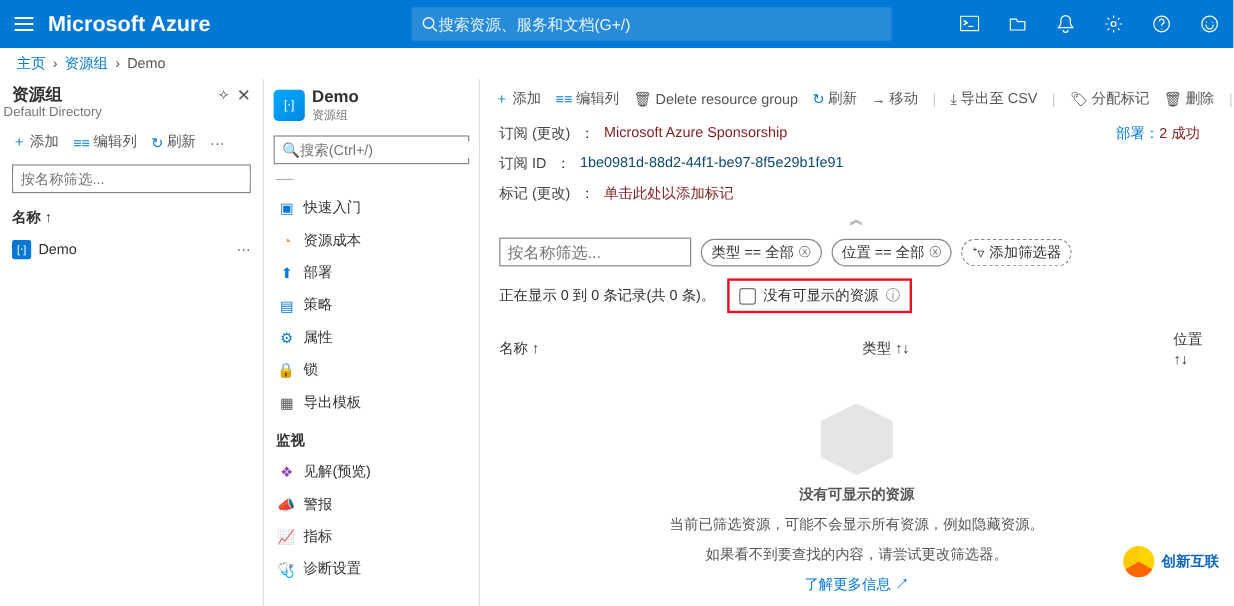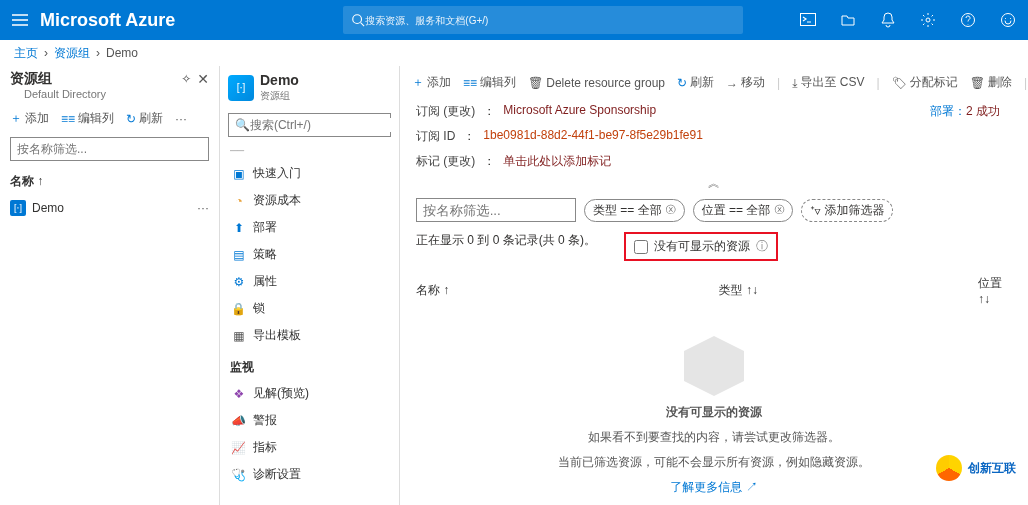--- a/index.html
+++ b/index.html
@@ -9,7 +9,7 @@
 .brand{font-weight:600;font-size:18px;padding-right:40px}
 .search-wrap{flex:1;display:flex;justify-content:flex-start;padding-left:128px}
 .search-box{width:400px;height:28px;background:rgba(255,255,255,.15);display:flex;align-items:center;border-radius:2px;padding:0 8px;color:#fff}
-.search-box input{background:transparent;border:0;outline:0;color:#000000;flex:1;font-size:10px}
+.search-box input{background:transparent;border:0;outline:0;color:#000000;flex:1;font-size:13px}
 .search-box input::placeholder{color:rgba(255,255,255,.9)}
 .top-icons{display:flex;gap:0}
 .top-icons .ti{width:40px;height:40px;display:flex;align-items:center;justify-content:center;cursor:pointer}

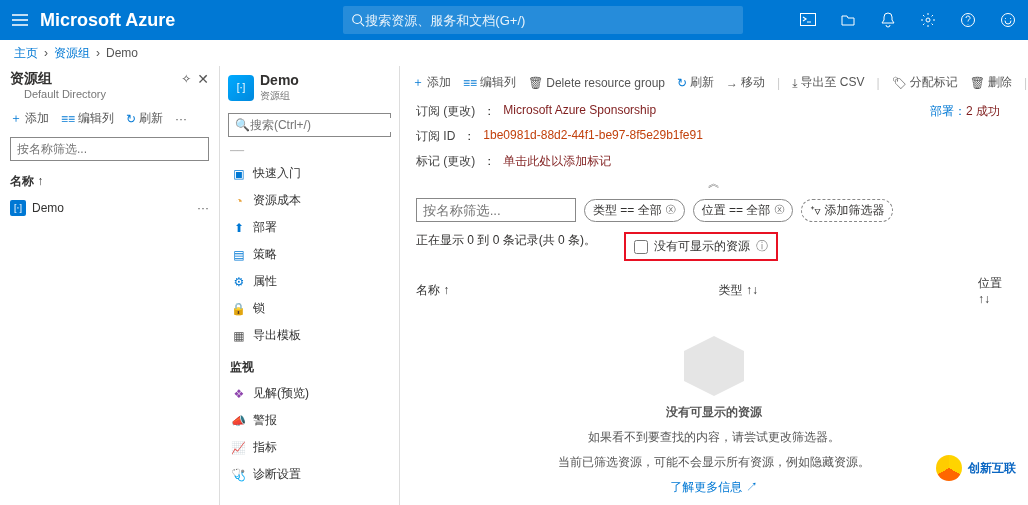--- a/index.html
+++ b/index.html
@@ -22,7 +22,7 @@
 .p1-head h3{font-size:14px;font-weight:600;flex:1}
 .pin{color:#555;cursor:pointer;margin-left:6px}
 .closex{color:#555;cursor:pointer;margin-left:6px;font-size:14px}
-.sub{color:#777;padding:0 24px 6px;font-size:11px}
+.sub{color:#777;padding:0 3px 6px;font-size:11px}
 .toolbar{display:flex;align-items:center;padding:4px 10px;gap:12px;color:#555}
 .tbtn{display:flex;align-items:center;gap:3px;cursor:pointer}
 .tbtn .plus{color:#0078d4}

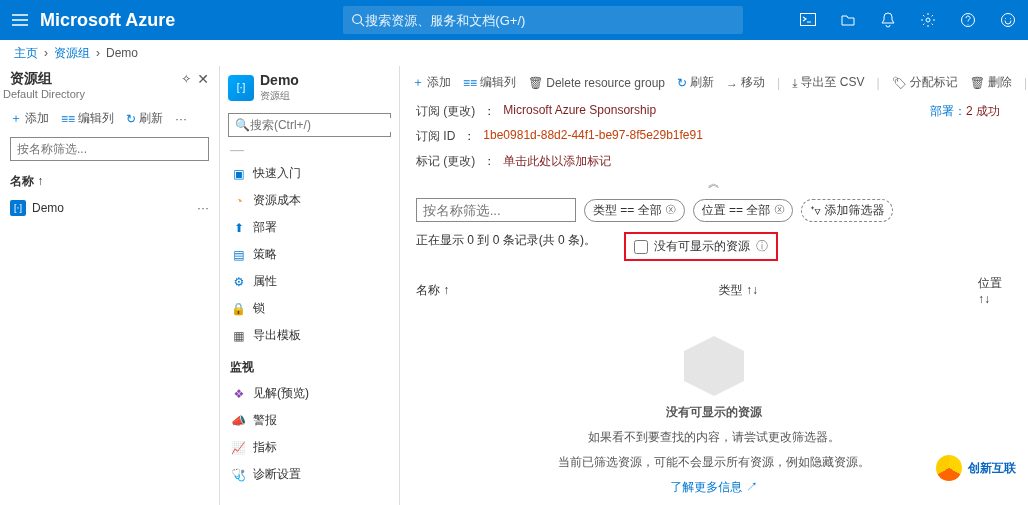--- a/index.html
+++ b/index.html
@@ -49,7 +49,7 @@
 .info{padding:4px 16px;display:flex;gap:8px;font-size:12px}
 .info .lab{color:#444}
 .info a{color:#7f1d1d;text-decoration:none;cursor:pointer}
-.info .val{color:#c2410c}
+.info .val{color:#0c4a6e}
 .deps{color:#0078d4;margin-left:auto;padding-right:12px}
 .collapse-bar{height:18px;display:flex;align-items:center;justify-content:center;color:#888;cursor:pointer;border-top:1px solid transparent}
 .filters{display:flex;align-items:center;gap:8px;padding:6px 16px}

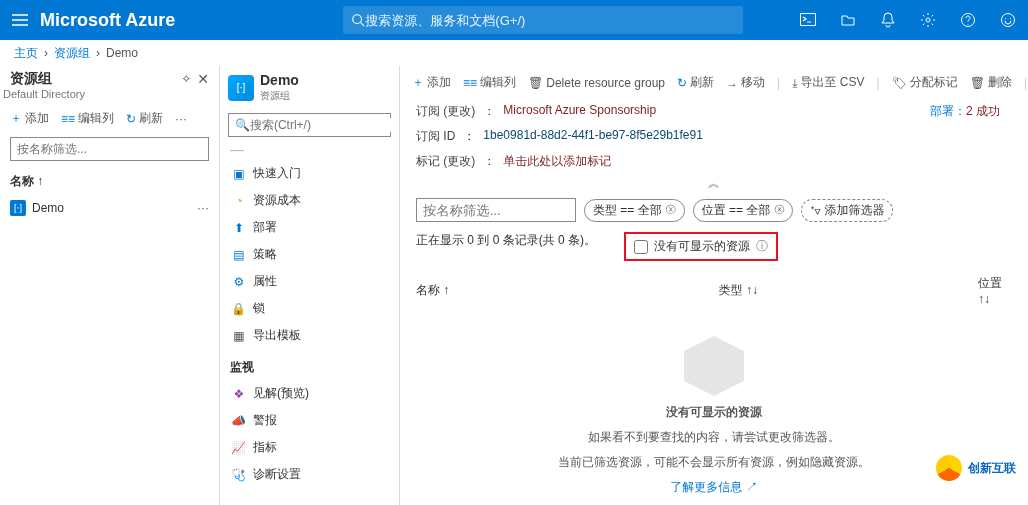--- a/index.html
+++ b/index.html
@@ -57,7 +57,7 @@
 .pill{border:1px solid #888;border-radius:12px;padding:2px 8px;display:flex;align-items:center;gap:4px;cursor:pointer;font-size:12px}
 .pill .x{font-size:10px;color:#666}
 .pill.dashed{border-style:dashed}
-.statusline{padding:4px 16px;display:flex;gap:28px}
+.statusline{padding:4px 16px;display:flex;align-items:center;gap:10px}
 .redbox{border:2px solid #e81123;padding:4px 8px;display:flex;align-items:center;gap:6px}
 .redbox input{width:14px;height:14px}
 .tablehead{display:flex;padding:10px 16px;color:#333;font-weight:400}

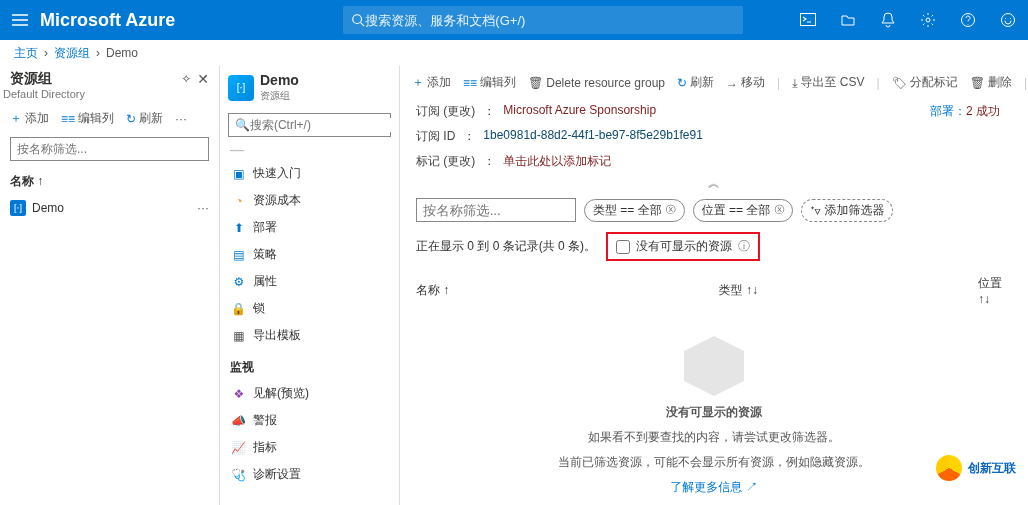--- a/index.html
+++ b/index.html
@@ -334,8 +334,8 @@
     <div class="empty">
       <div class="cubebig"></div>
       <div style="font-weight:700">没有可显示的资源</div>
+      <div>当前已筛选资源，可能不会显示所有资源，例如隐藏资源。</div>
       <div>如果看不到要查找的内容，请尝试更改筛选器。</div>
-      <div>当前已筛选资源，可能不会显示所有资源，例如隐藏资源。</div>
       <a>了解更多信息 ↗</a>
     </div>
 

